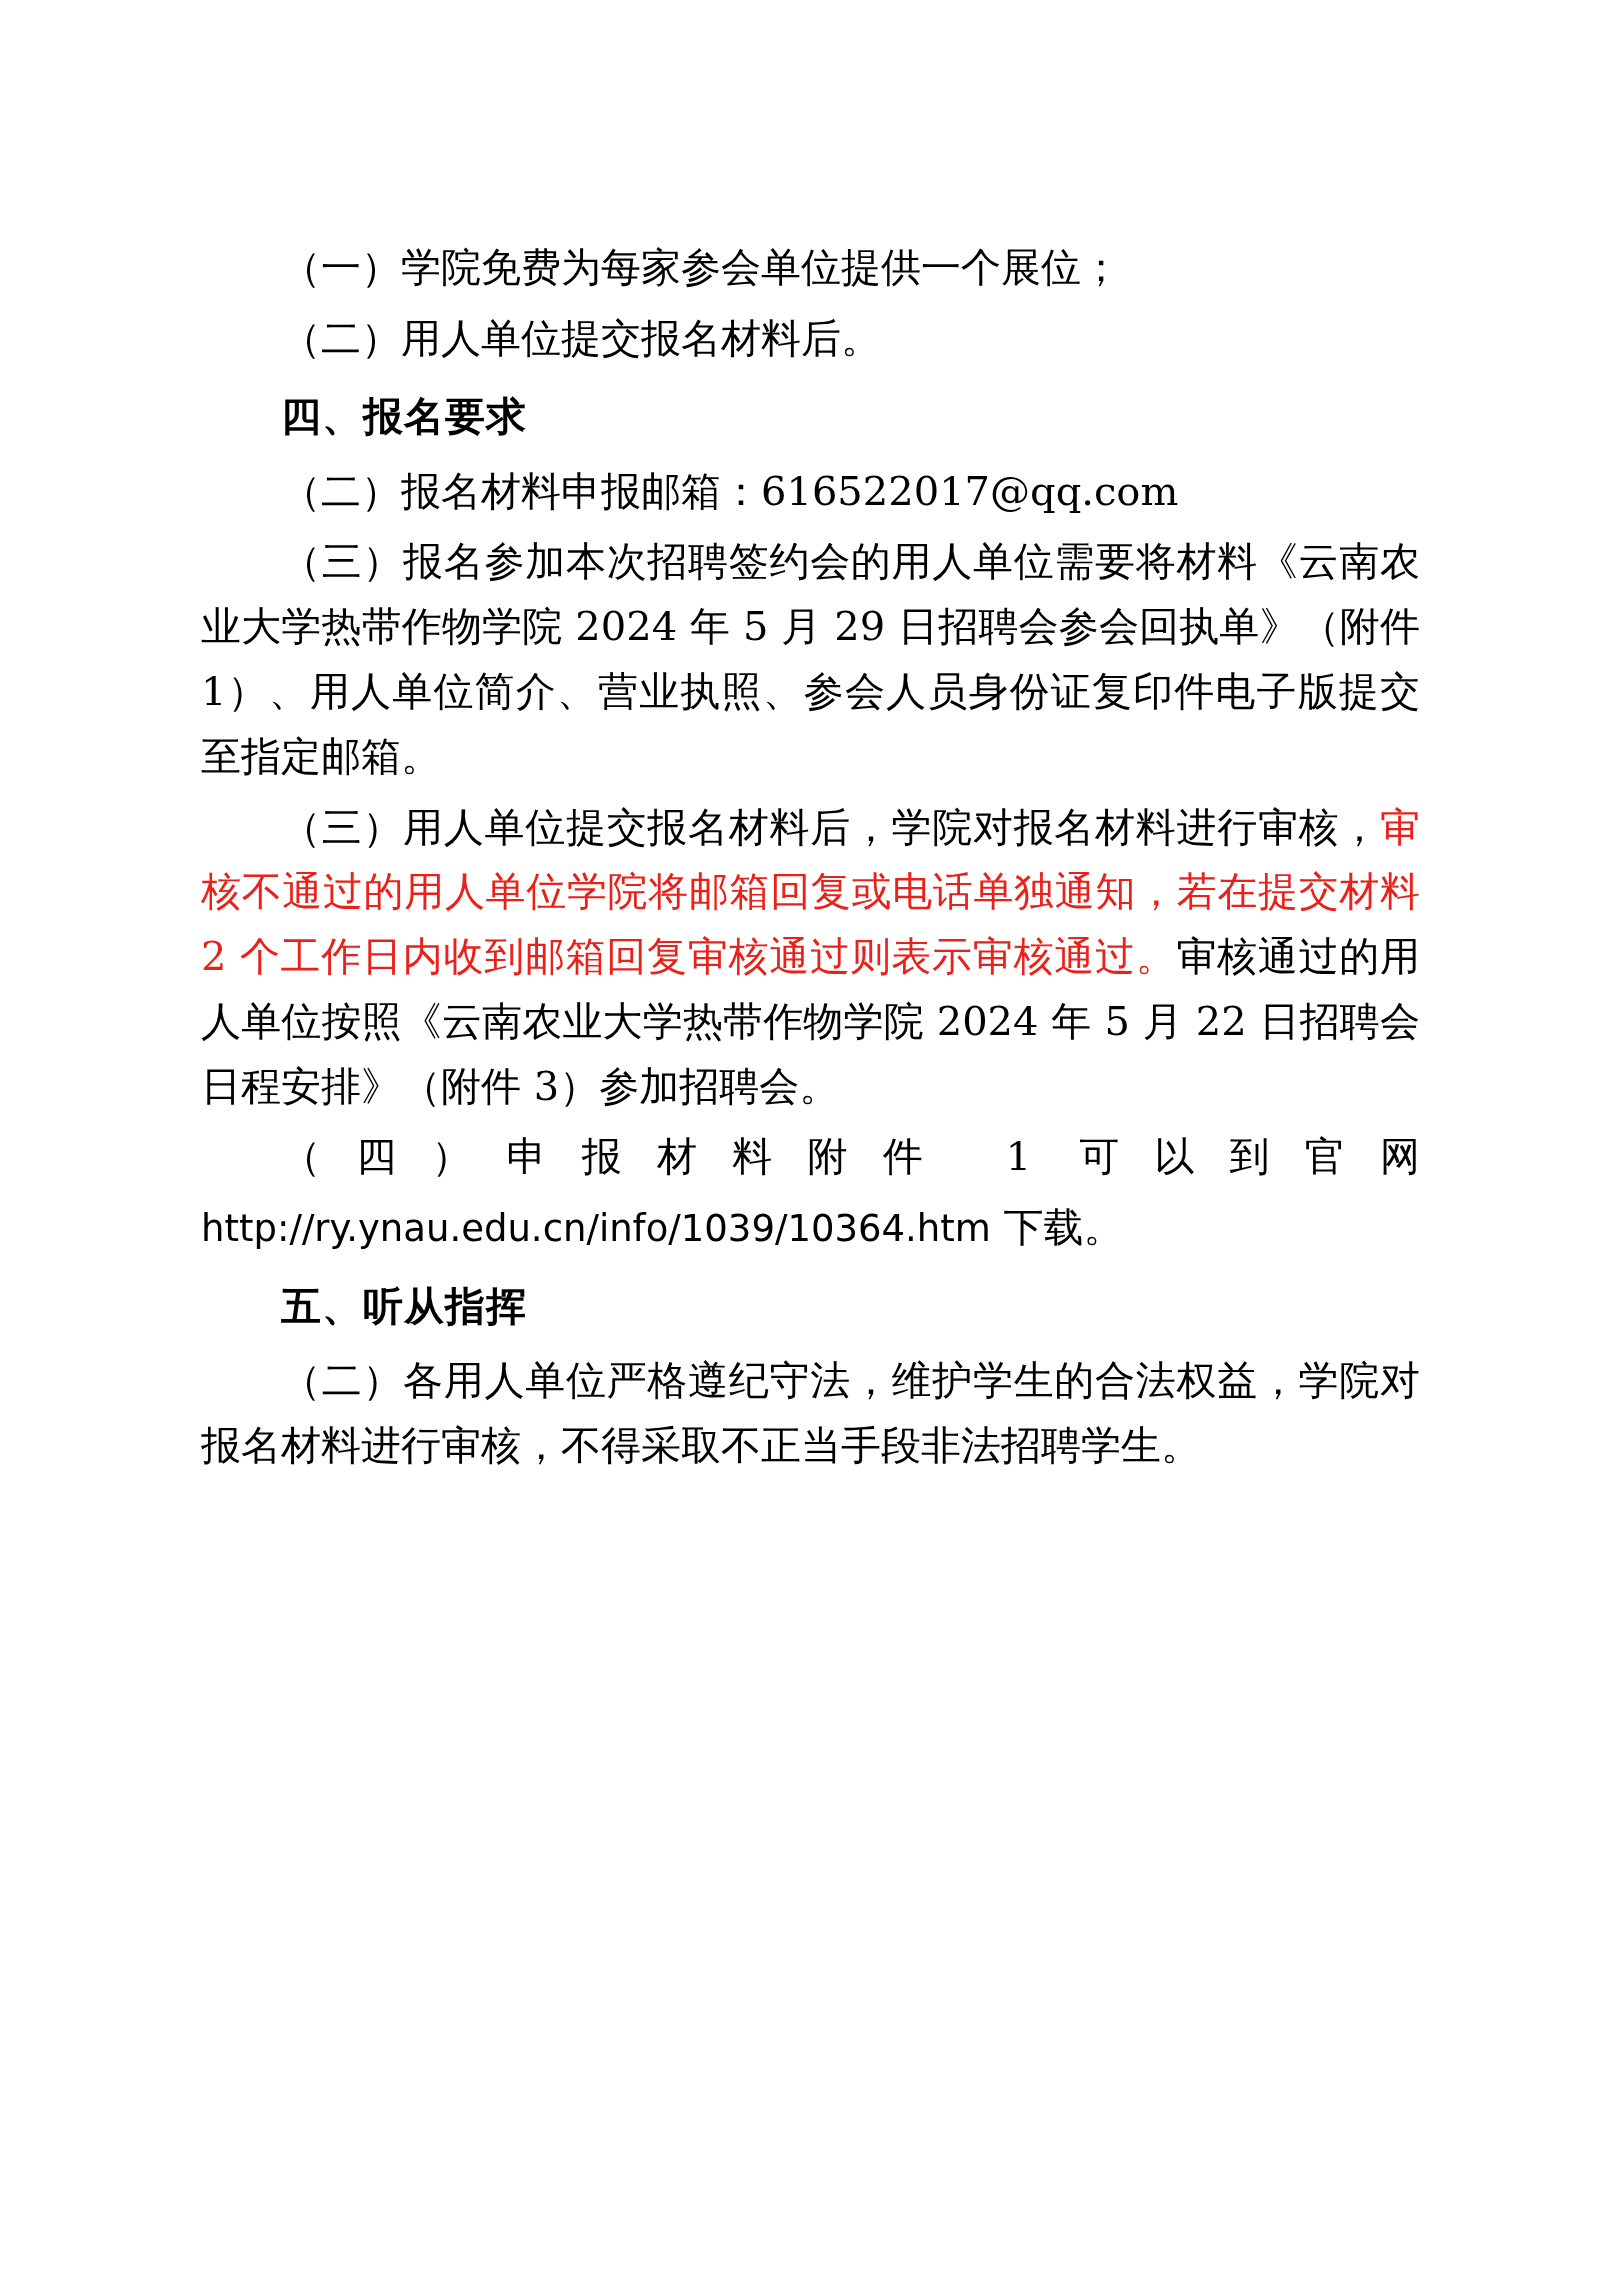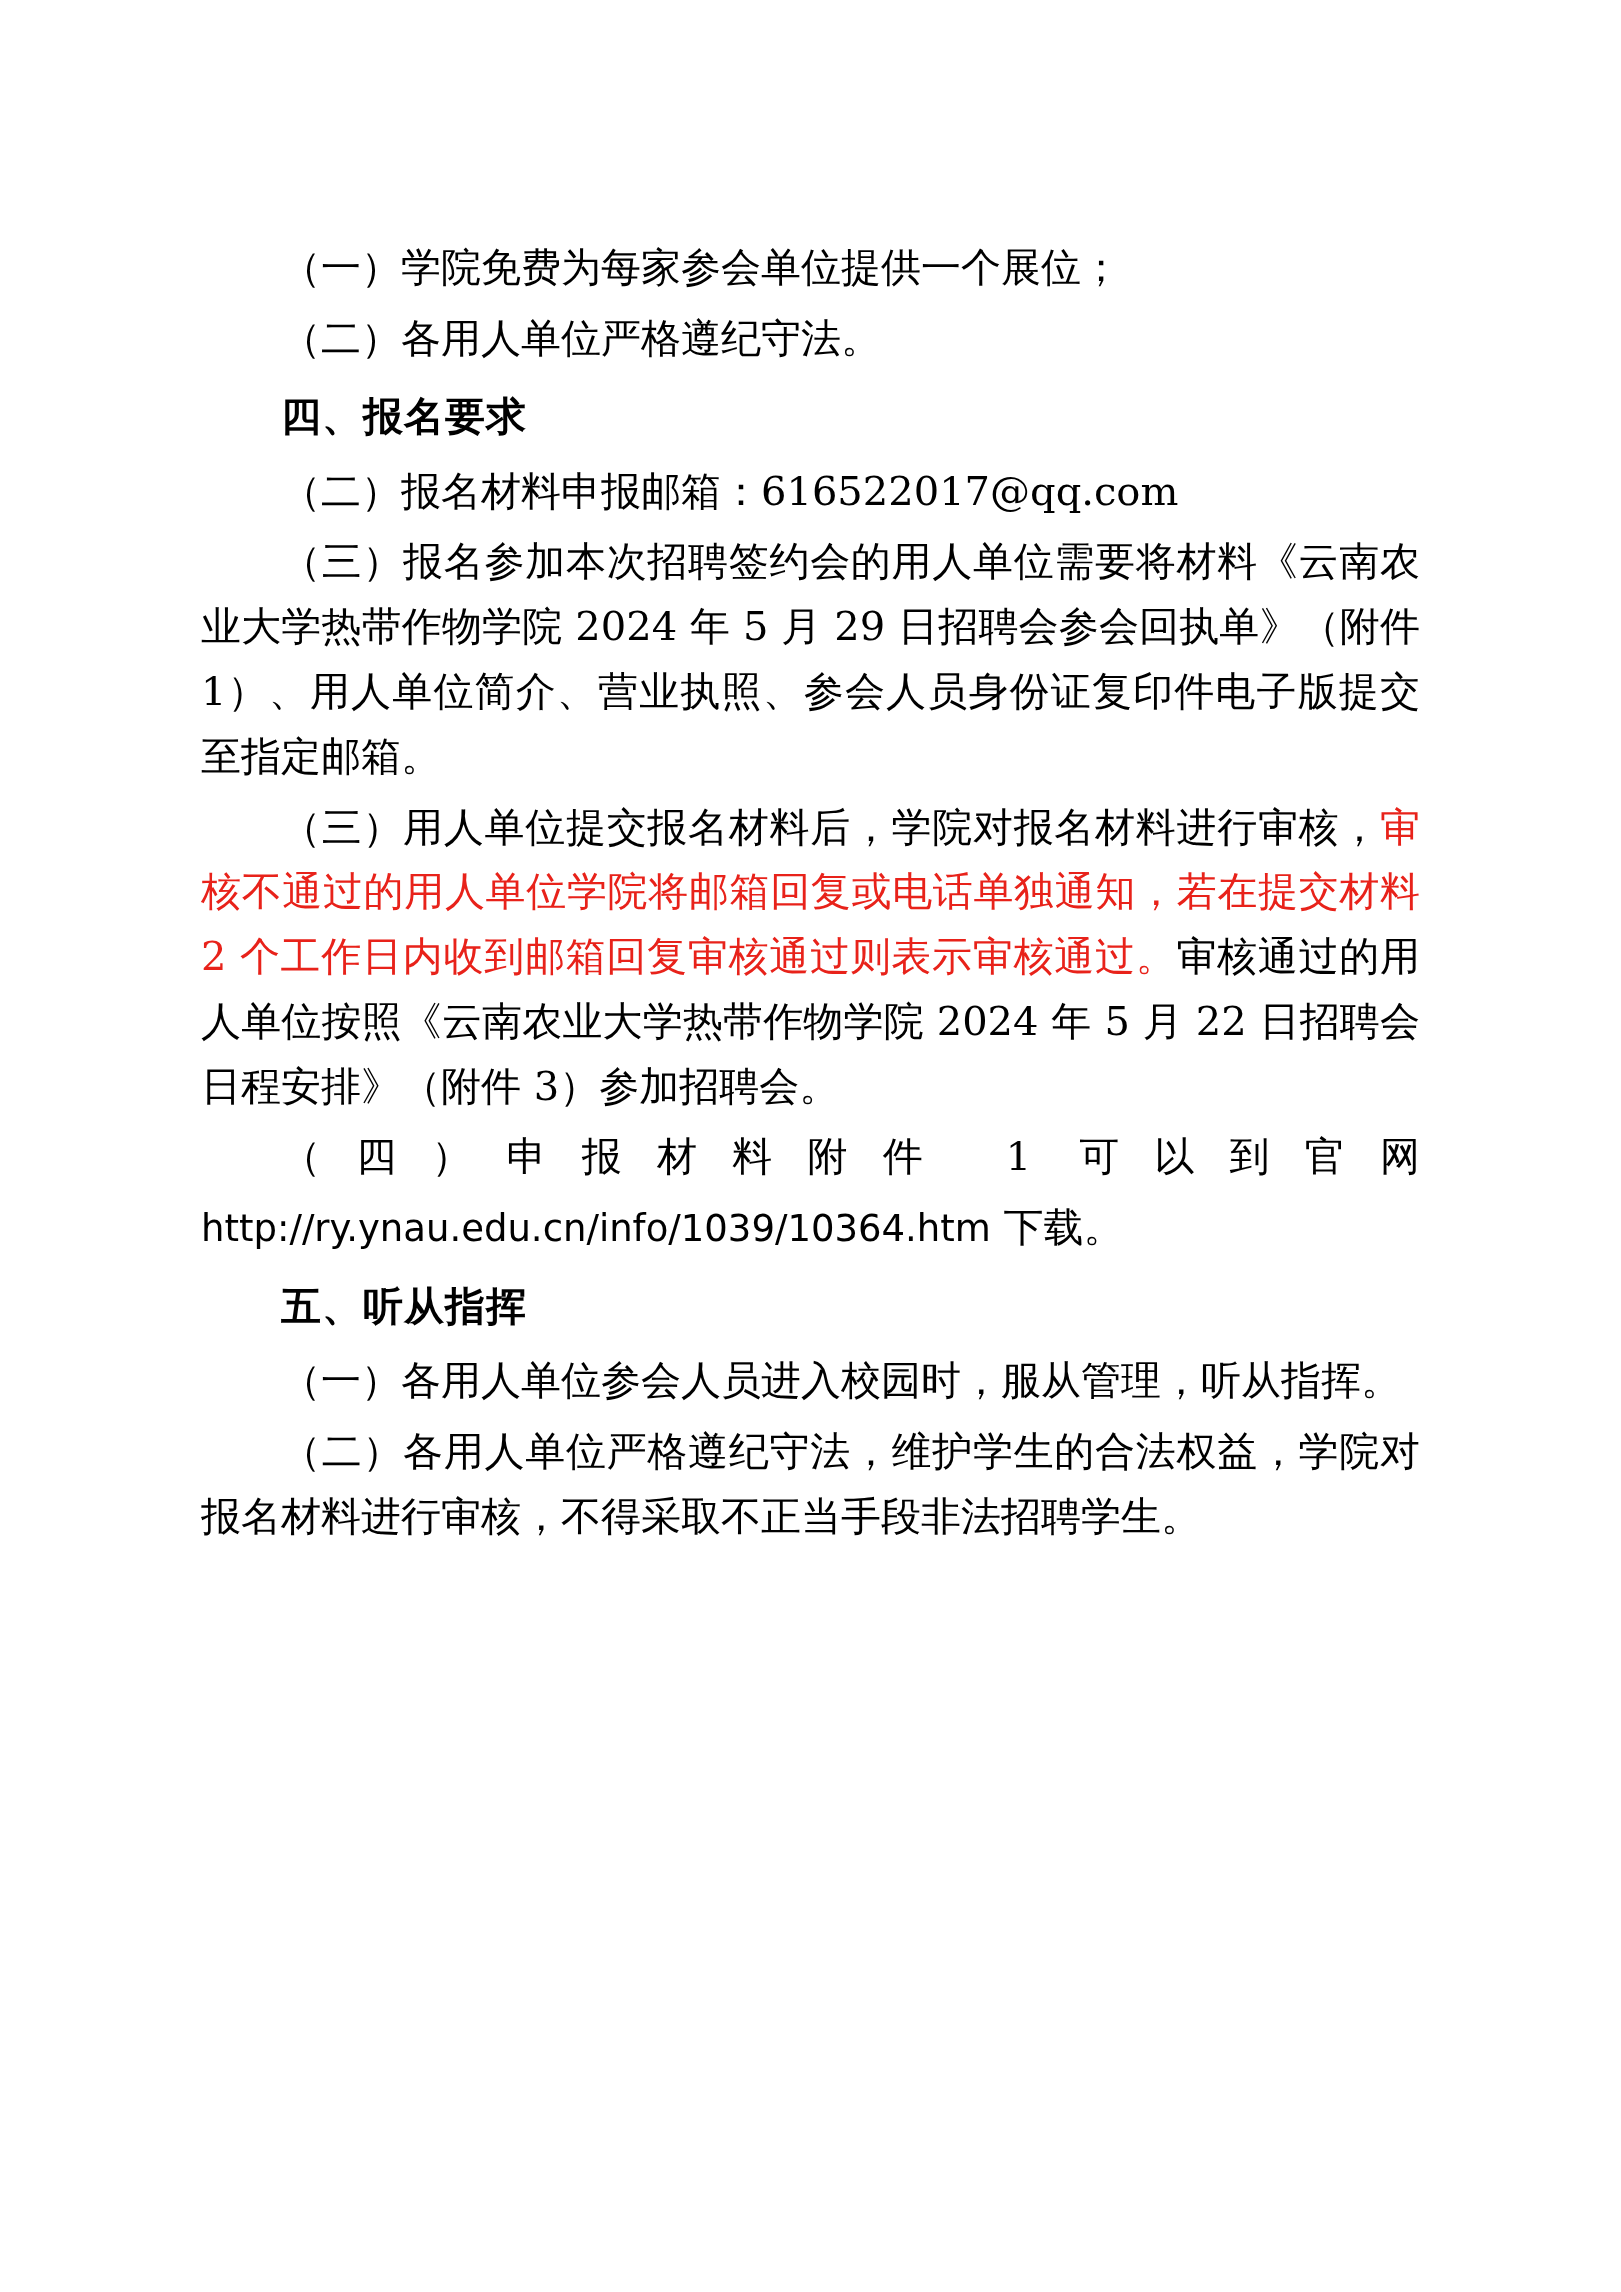--- a/index.html
+++ b/index.html
@@ -58,7 +58,7 @@
 
     <p class="indent">（一）学院免费为每家参会单位提供一个展位；</p>
 
-    <p class="indent">（二）各用人单位严格遵纪守法。</p>
+    <p class="indent">（二）用人单位提交报名材料后。</p>
 
     <p class="heading">四、报名要求</p>
 

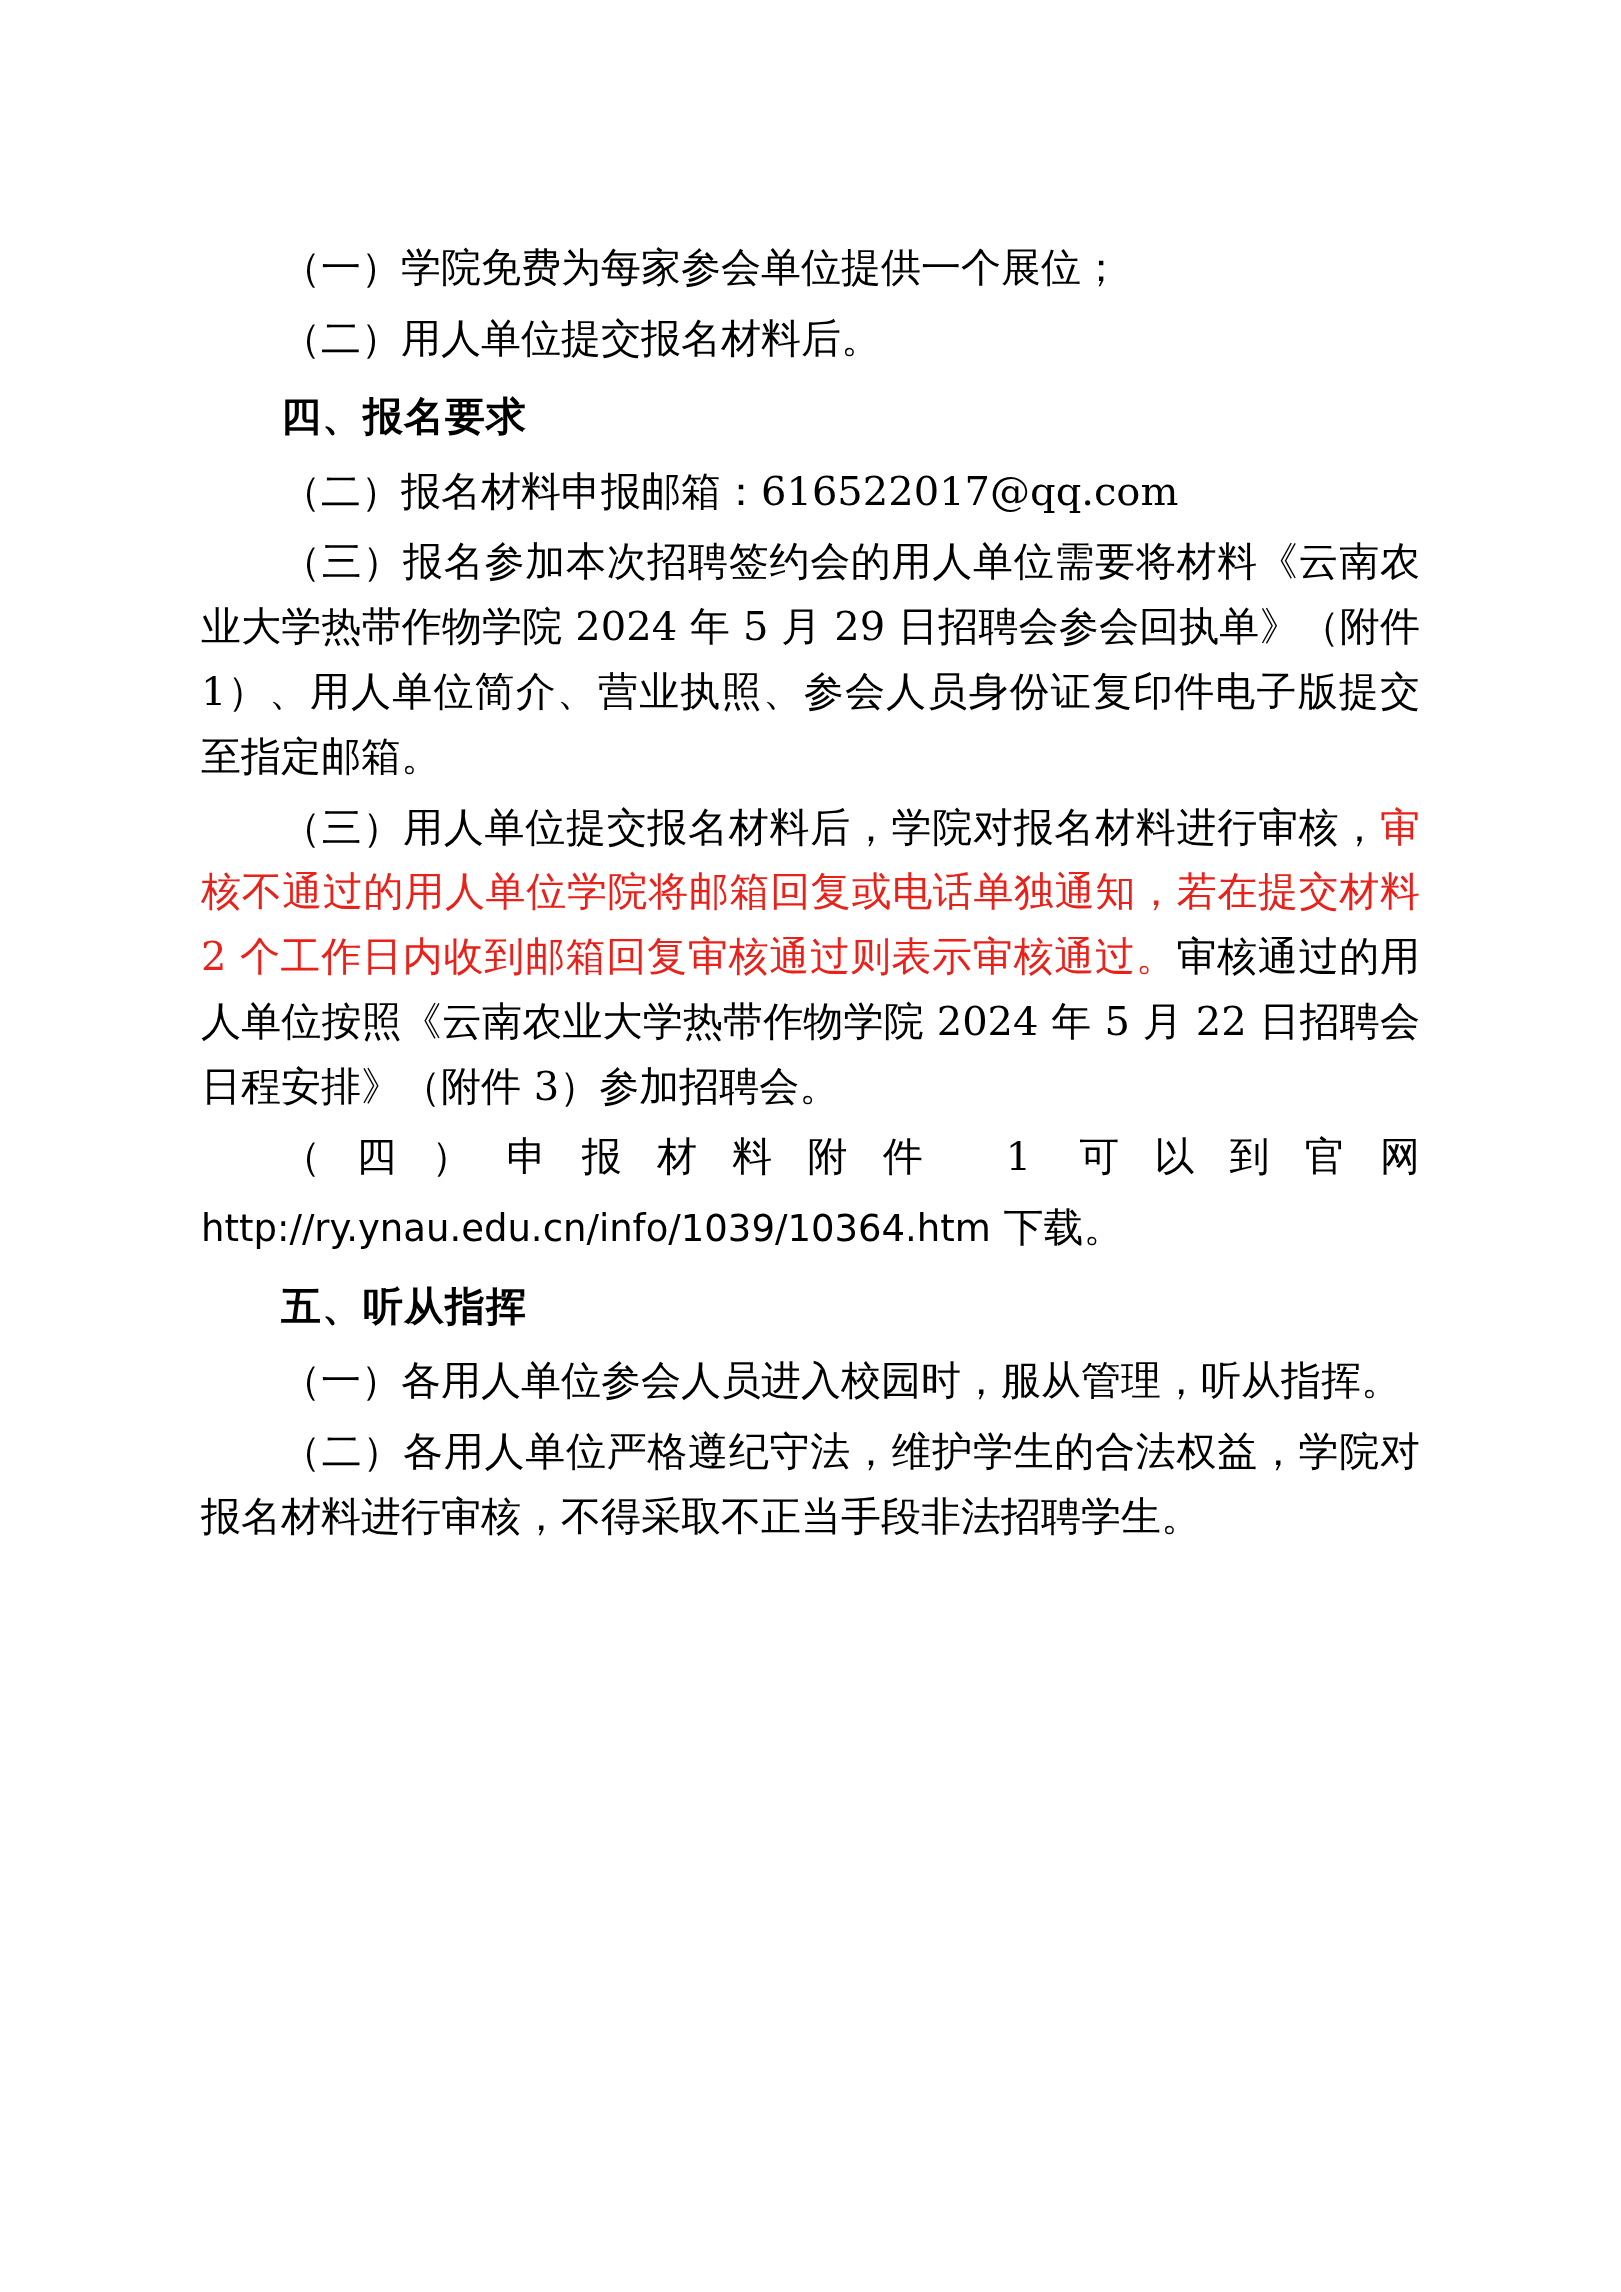--- a/index.html
+++ b/index.html
@@ -77,7 +77,6 @@
 
     <p class="heading">五、听从指挥</p>
 
-    <p class="indent">（一）各用人单位参会人员进入校园时，服从管理，听从指挥。</p>
 
     <p class="indent">（二）各用人单位严格遵纪守法，维护学生的合法权益，学院对报名材料进行审核，不得采取不正当手段非法招聘学生。</p>
 

